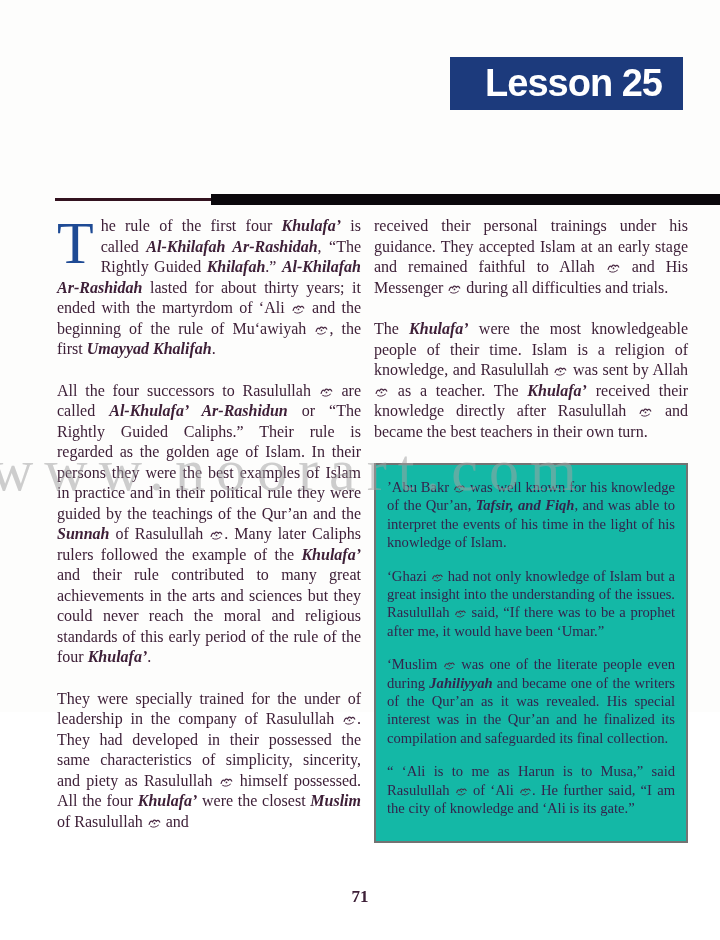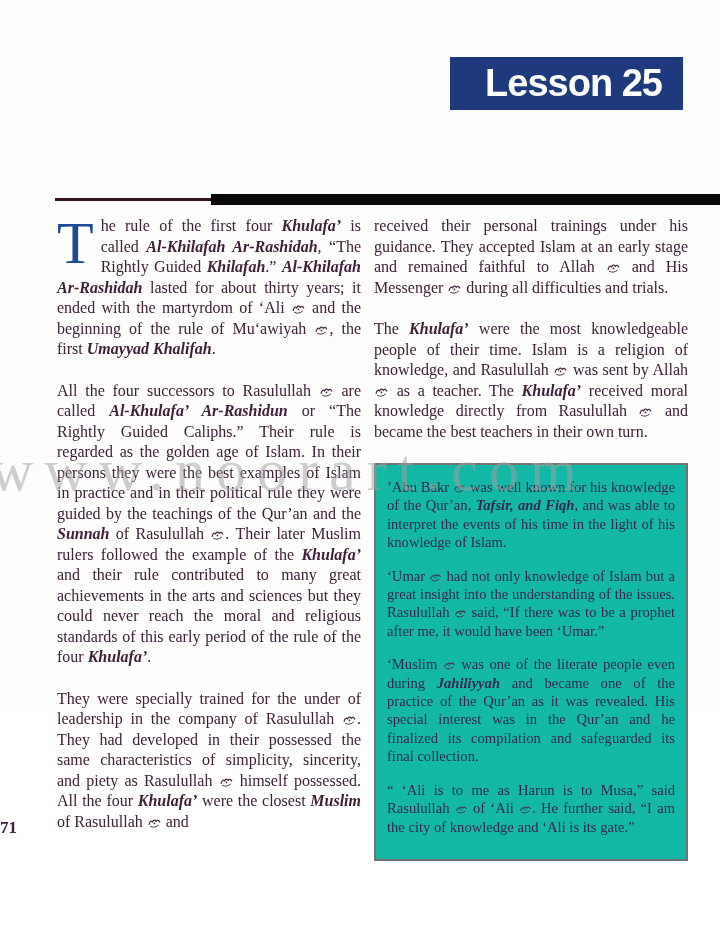--- a/index.html
+++ b/index.html
@@ -143,7 +143,7 @@
               <path d="M3 13 Q5 4 9 8 Q11 3 15 7 Q18 3 21 9" fill="none" stroke="currentColor" stroke-width="2"></path>
               <path d="M5 15 Q12 19 19 13" fill="none" stroke="currentColor" stroke-width="1.6"></path>
               <circle cx="12" cy="10.5" r="1.4" fill="currentColor"></circle>
-            </svg></span><span> as a teacher. The </span><span class="it">Khulafa’</span><span> received moral knowledge directly from Rasulullah </span><span class="hon"><svg viewBox="0 0 24 18" aria-hidden="true">
+            </svg></span><span> as a teacher. The </span><span class="it">Khulafa’</span><span> received their knowledge directly after Rasulullah </span><span class="hon"><svg viewBox="0 0 24 18" aria-hidden="true">
               <path d="M3 13 Q5 4 9 8 Q11 3 15 7 Q18 3 21 9" fill="none" stroke="currentColor" stroke-width="2"></path>
               <path d="M5 15 Q12 19 19 13" fill="none" stroke="currentColor" stroke-width="1.6"></path>
               <circle cx="12" cy="10.5" r="1.4" fill="currentColor"></circle>

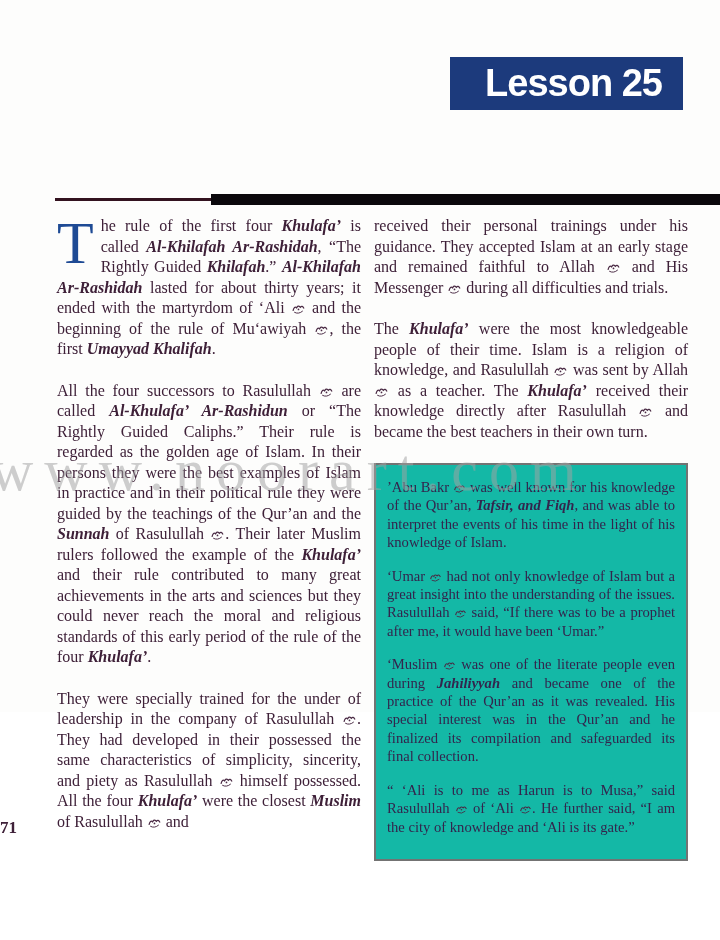--- a/index.html
+++ b/index.html
@@ -110,7 +110,7 @@
               <path d="M3 13 Q5 4 9 8 Q11 3 15 7 Q18 3 21 9" fill="none" stroke="currentColor" stroke-width="2"></path>
               <path d="M5 15 Q12 19 19 13" fill="none" stroke="currentColor" stroke-width="1.6"></path>
               <circle cx="12" cy="10.5" r="1.4" fill="currentColor"></circle>
-            </svg></span><span>. Their later Muslim rulers followed the example of the </span><span class="it">Khulafa’</span><span> and their rule contributed to many great achievements in the arts and sciences but they could never reach the moral and religious standards of this early period of the rule of the four </span><span class="it">Khulafa’</span><span>.</span></p>
+            </svg></span><span>. Many later Caliphs rulers followed the example of the </span><span class="it">Khulafa’</span><span> and their rule contributed to many great achievements in the arts and sciences but they could never reach the moral and religious standards of this early period of the rule of the four </span><span class="it">Khulafa’</span><span>.</span></p>
       <p class="para"><span>They were specially trained for the under of leadership in the company of Rasulullah </span><span class="hon"><svg viewBox="0 0 24 18" aria-hidden="true">
               <path d="M3 13 Q5 4 9 8 Q11 3 15 7 Q18 3 21 9" fill="none" stroke="currentColor" stroke-width="2"></path>
               <path d="M5 15 Q12 19 19 13" fill="none" stroke="currentColor" stroke-width="1.6"></path>

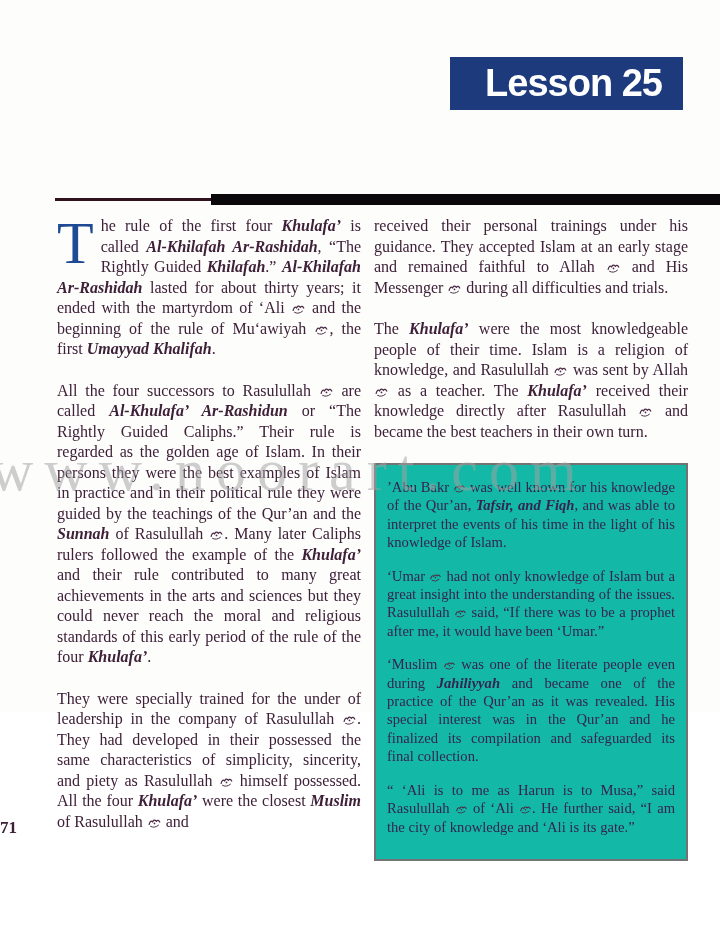--- a/index.html
+++ b/index.html
@@ -154,7 +154,7 @@
                 <path d="M5 15 Q12 19 19 13" fill="none" stroke="currentColor" stroke-width="1.6"></path>
                 <circle cx="12" cy="10.5" r="1.4" fill="currentColor"></circle>
               </svg></span><span> was well known for his knowledge of the Qur’an, </span><span class="it">Tafsir, and Fiqh</span><span>,  and was able to interpret the events of his time in the light of his knowledge of Islam.</span></p>
-        <p class="bpara"><span>‘Umar </span><span class="hon"><svg viewBox="0 0 24 18" aria-hidden="true">
+        <p class="bpara"><span>‘Ghazi </span><span class="hon"><svg viewBox="0 0 24 18" aria-hidden="true">
                 <path d="M3 13 Q5 4 9 8 Q11 3 15 7 Q18 3 21 9" fill="none" stroke="currentColor" stroke-width="2"></path>
                 <path d="M5 15 Q12 19 19 13" fill="none" stroke="currentColor" stroke-width="1.6"></path>
                 <circle cx="12" cy="10.5" r="1.4" fill="currentColor"></circle>

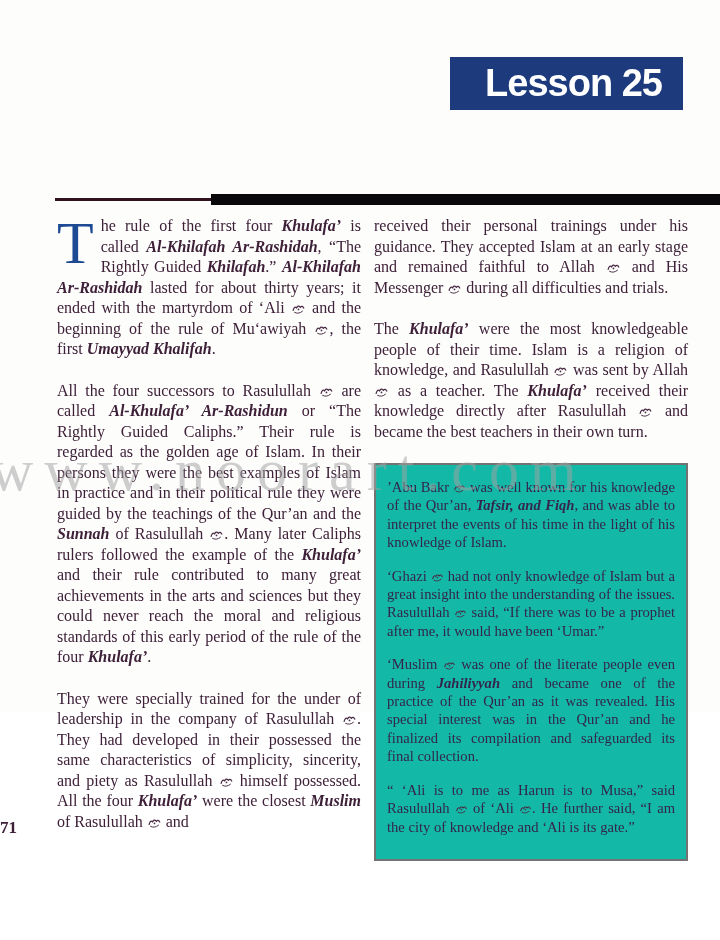--- a/index.html
+++ b/index.html
@@ -167,7 +167,7 @@
                 <path d="M3 13 Q5 4 9 8 Q11 3 15 7 Q18 3 21 9" fill="none" stroke="currentColor" stroke-width="2"></path>
                 <path d="M5 15 Q12 19 19 13" fill="none" stroke="currentColor" stroke-width="1.6"></path>
                 <circle cx="12" cy="10.5" r="1.4" fill="currentColor"></circle>
-              </svg></span><span> was one of the literate people even during </span><span class="it">Jahiliyyah</span><span> and became one of the practice of the Qur’an as it was revealed.  His special interest was in the Qur’an and he finalized its compilation and safeguarded its final collection.</span></p>
+              </svg></span><span> was one of the literate people even during </span><span class="it">Jahiliyyah</span><span> and became one of the writers of the Qur’an as it was revealed.  His special interest was in the Qur’an and he finalized its compilation and safeguarded its final collection.</span></p>
         <p class="bpara"><span>“ ‘Ali is to me as Harun is to Musa,” said Rasulullah </span><span class="hon"><svg viewBox="0 0 24 18" aria-hidden="true">
                 <path d="M3 13 Q5 4 9 8 Q11 3 15 7 Q18 3 21 9" fill="none" stroke="currentColor" stroke-width="2"></path>
                 <path d="M5 15 Q12 19 19 13" fill="none" stroke="currentColor" stroke-width="1.6"></path>

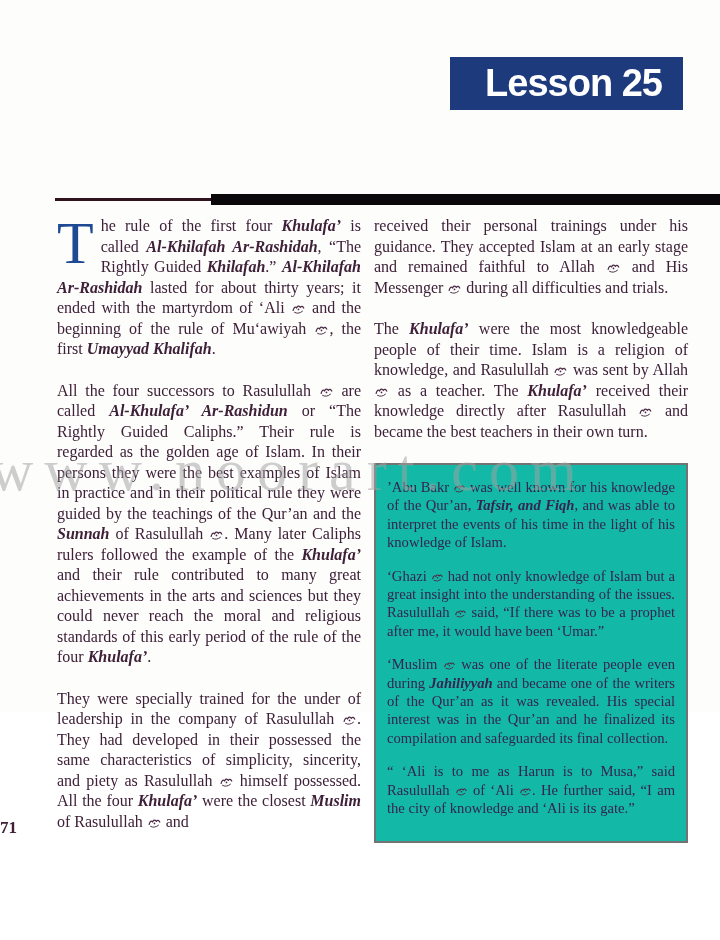--- a/index.html
+++ b/index.html
@@ -74,8 +74,8 @@
   }
 
   .pagenum {
-    position: absolute; left: 0; top: 818px; width: 720px;
-    text-align: left; font-weight: bold; font-size: 17px; color: #3e2038;
+    position: absolute; left: 0; top: 887px; width: 720px;
+    text-align: center; font-weight: bold; font-size: 17px; color: #3e2038;
   }
 </style>
 </head>

